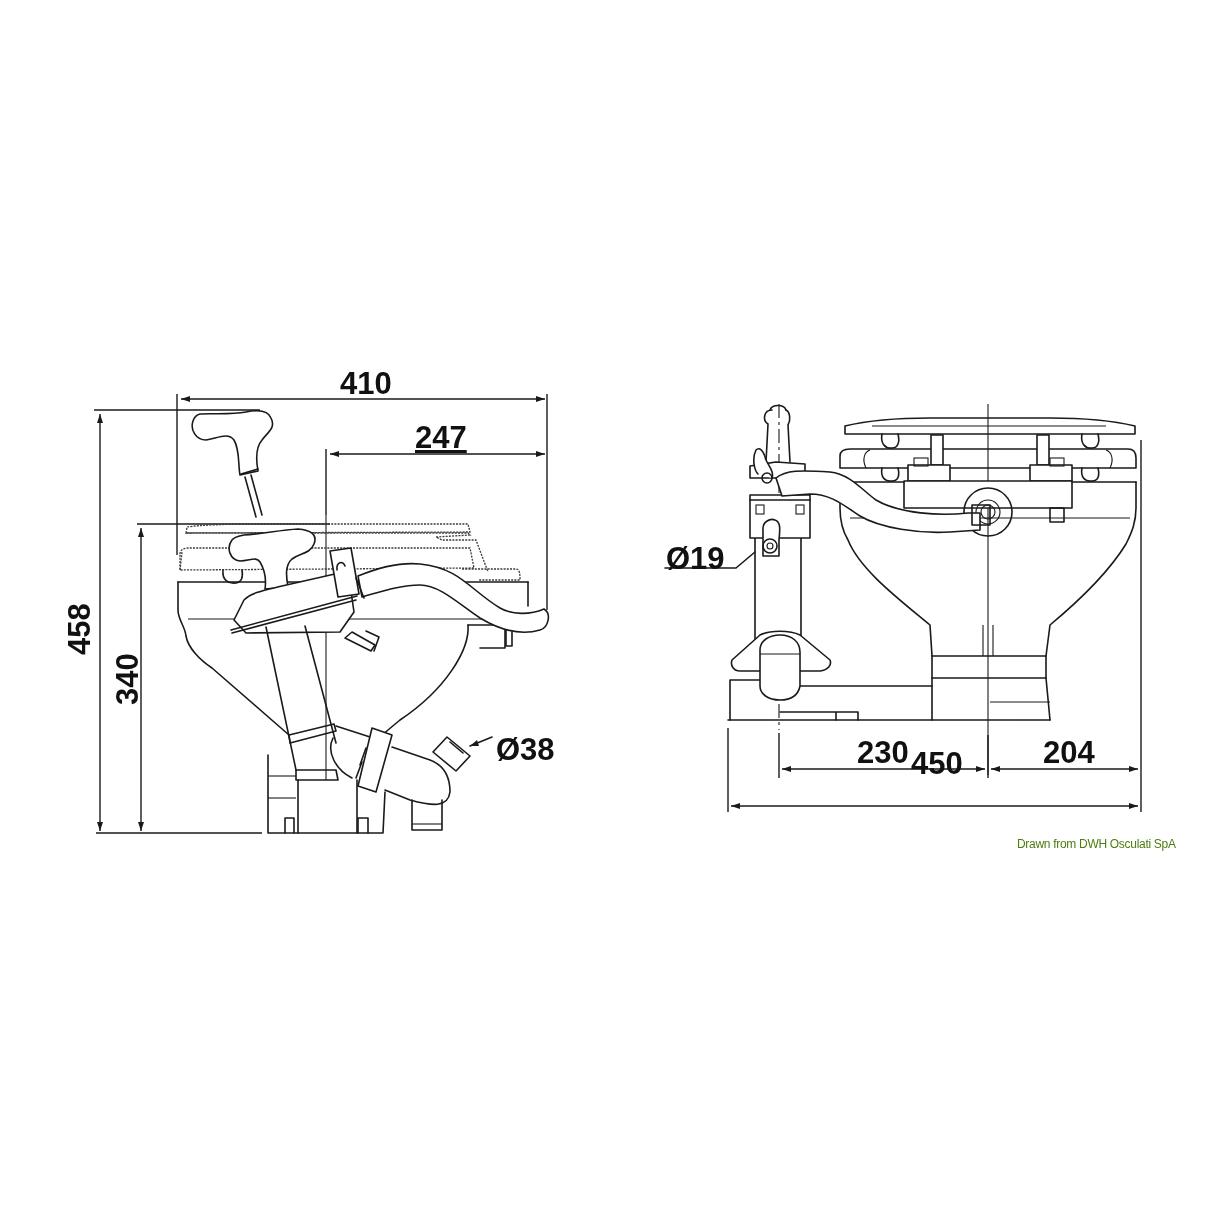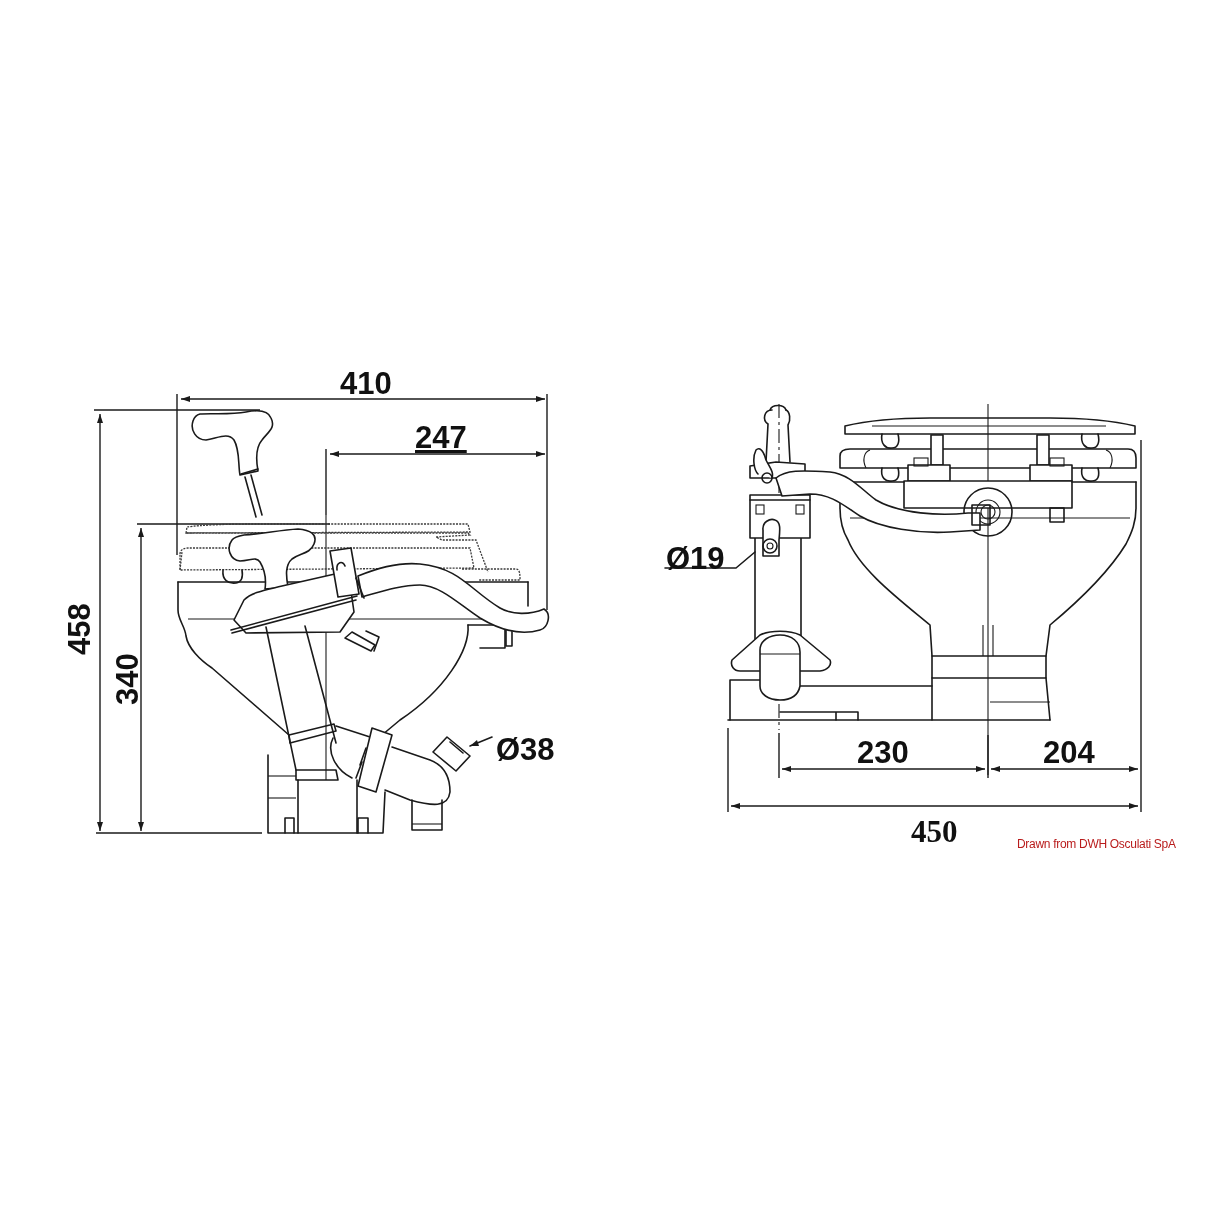--- a/index.html
+++ b/index.html
@@ -245,7 +245,7 @@
 <div class="dim-text" style="left:658px; top:543px;margin-left:8px;">Ø19</div>
 <div class="dim-text" style="left:857px; top:737px;">230</div>
 <div class="dim-text" style="left:1043px; top:737px;">204</div>
-<div class="dim-text" style="left:911px; top:816px;font-family:Liberation Serif, serif;">450</div>
+<div class="dim-text" style="left:911px; top:748px;">450</div>
 
 <div class="credit" style="left:1017px; top:837px;">Drawn from DWH Osculati SpA</div>
 

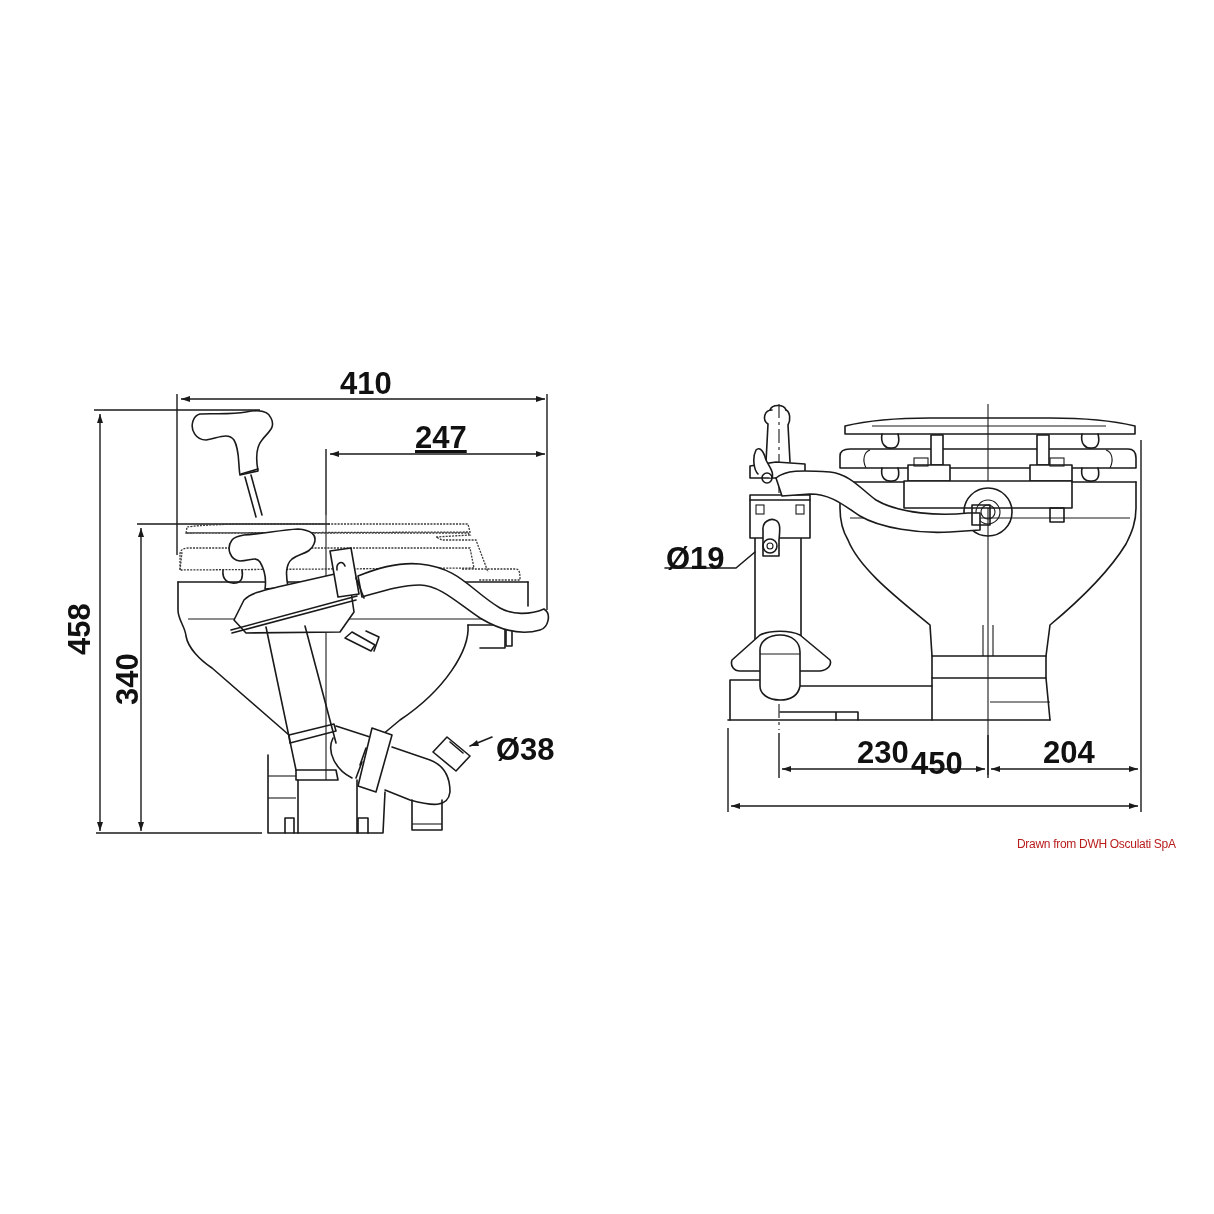--- a/index.html
+++ b/index.html
@@ -13,7 +13,7 @@
     .fill-w { fill: #ffffff; }
     .dim-text { position: absolute; font-family: "Liberation Sans", sans-serif; font-weight: bold; font-size: 31px; color: #111111; line-height: 1; white-space: nowrap; }
     .dim-text.vert { transform-origin: left top; transform: rotate(-90deg); }
-    .credit { position: absolute; font-family: "Liberation Sans", sans-serif; font-size: 12px; color: #b91c1c; letter-spacing: -0.3px; white-space: nowrap; }
+    .credit { position: absolute; font-family: "Liberation Sans", sans-serif; font-size: 12px; color: #4d7c0f; letter-spacing: -0.3px; white-space: nowrap; }
   </style>
 </head>
 <body>

